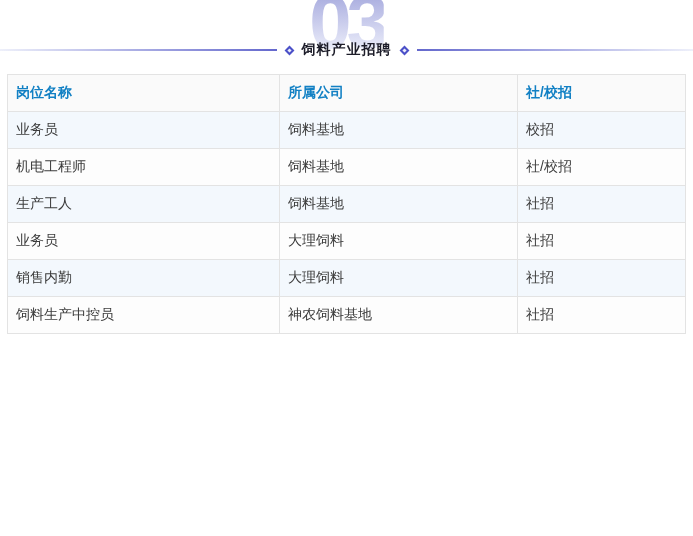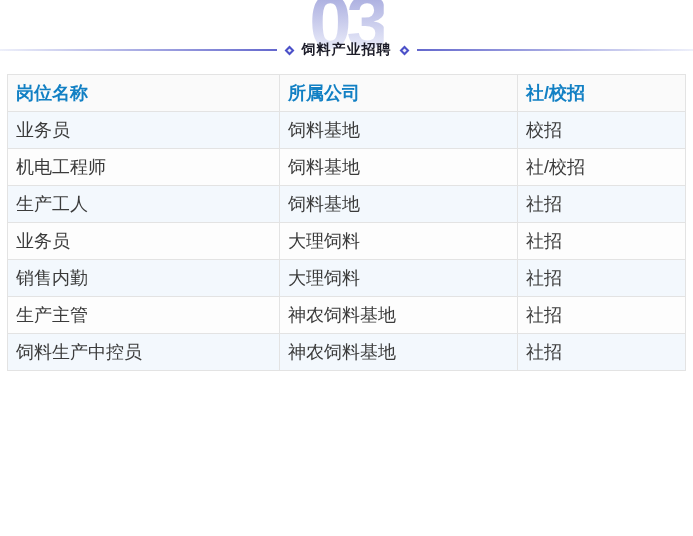--- a/index.html
+++ b/index.html
@@ -77,7 +77,7 @@
     border: 1px solid var(--border);
     height: 37px;
     padding: 0 4px 0 8px;
-    font-size: 18px;
+    font-size: 14px;
     text-align: left;
     vertical-align: middle;
     white-space: nowrap;

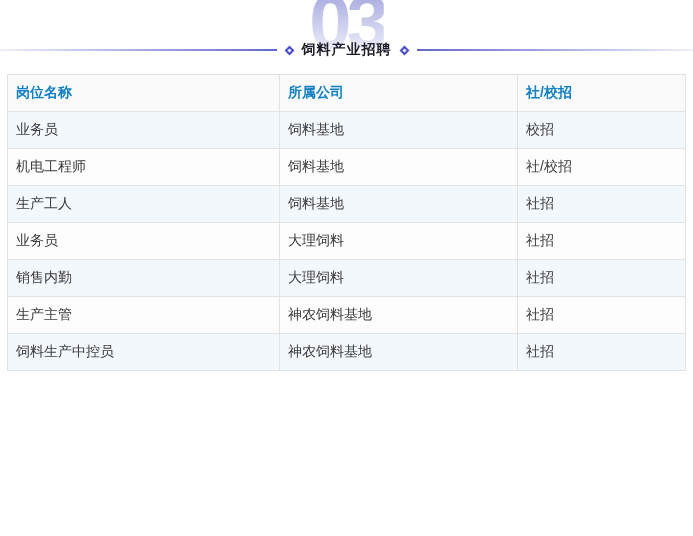--- a/index.html
+++ b/index.html
@@ -151,11 +151,6 @@
           <td>社招</td>
         </tr>
         <tr>
-          <td>生产主管</td>
-          <td>神农饲料基地</td>
-          <td>社招</td>
-        </tr>
-        <tr>
           <td>饲料生产中控员</td>
           <td>神农饲料基地</td>
           <td>社招</td>

